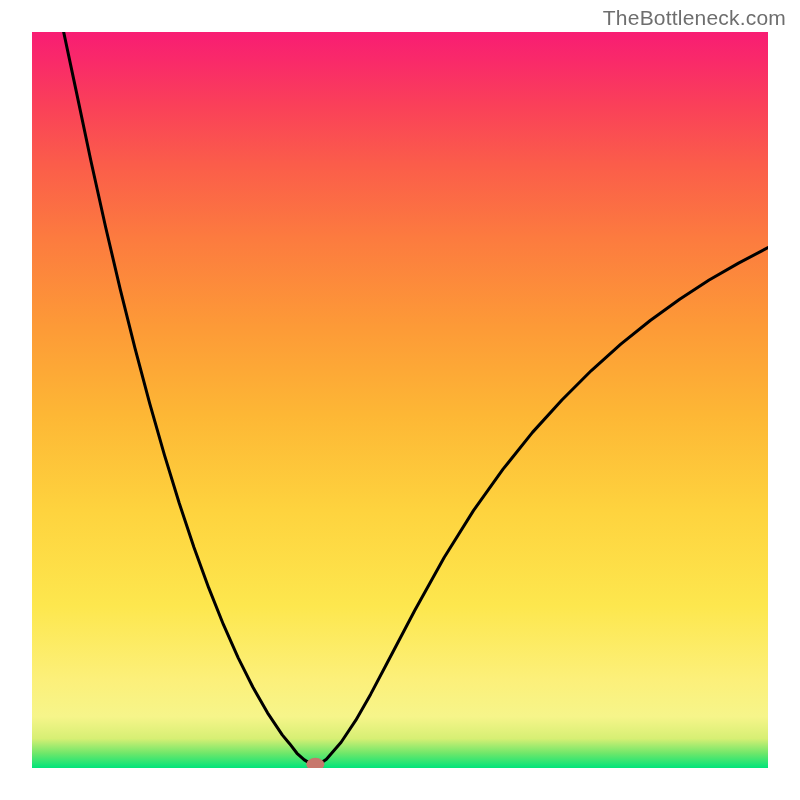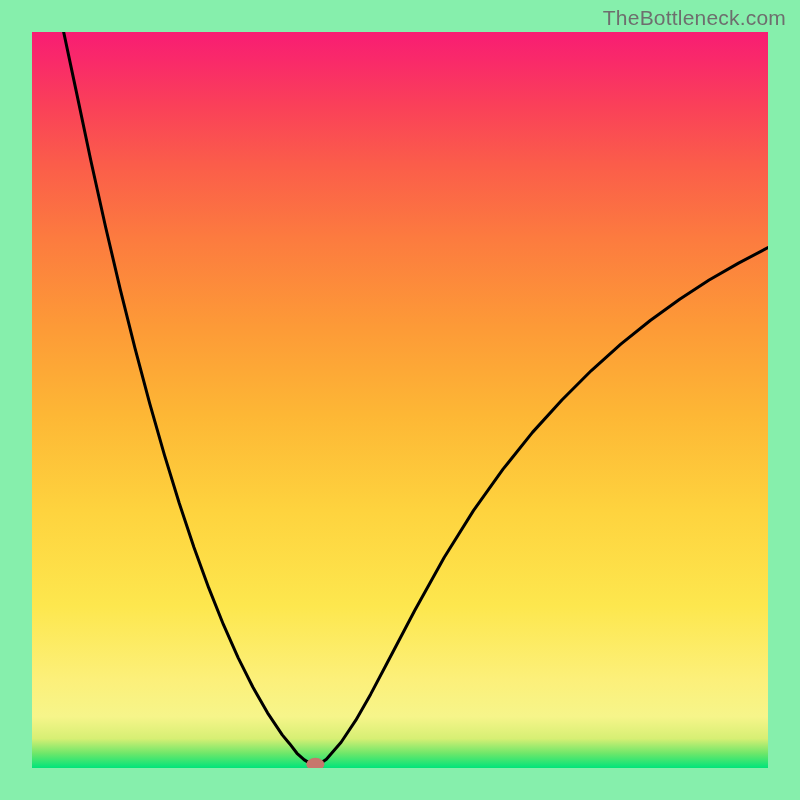--- a/index.html
+++ b/index.html
@@ -15,7 +15,7 @@
     position: relative;
     width: 800px;
     height: 800px;
-    background: #86efac;
+    background: #ffffff;
   }
   .plot-area {
     position: absolute;

